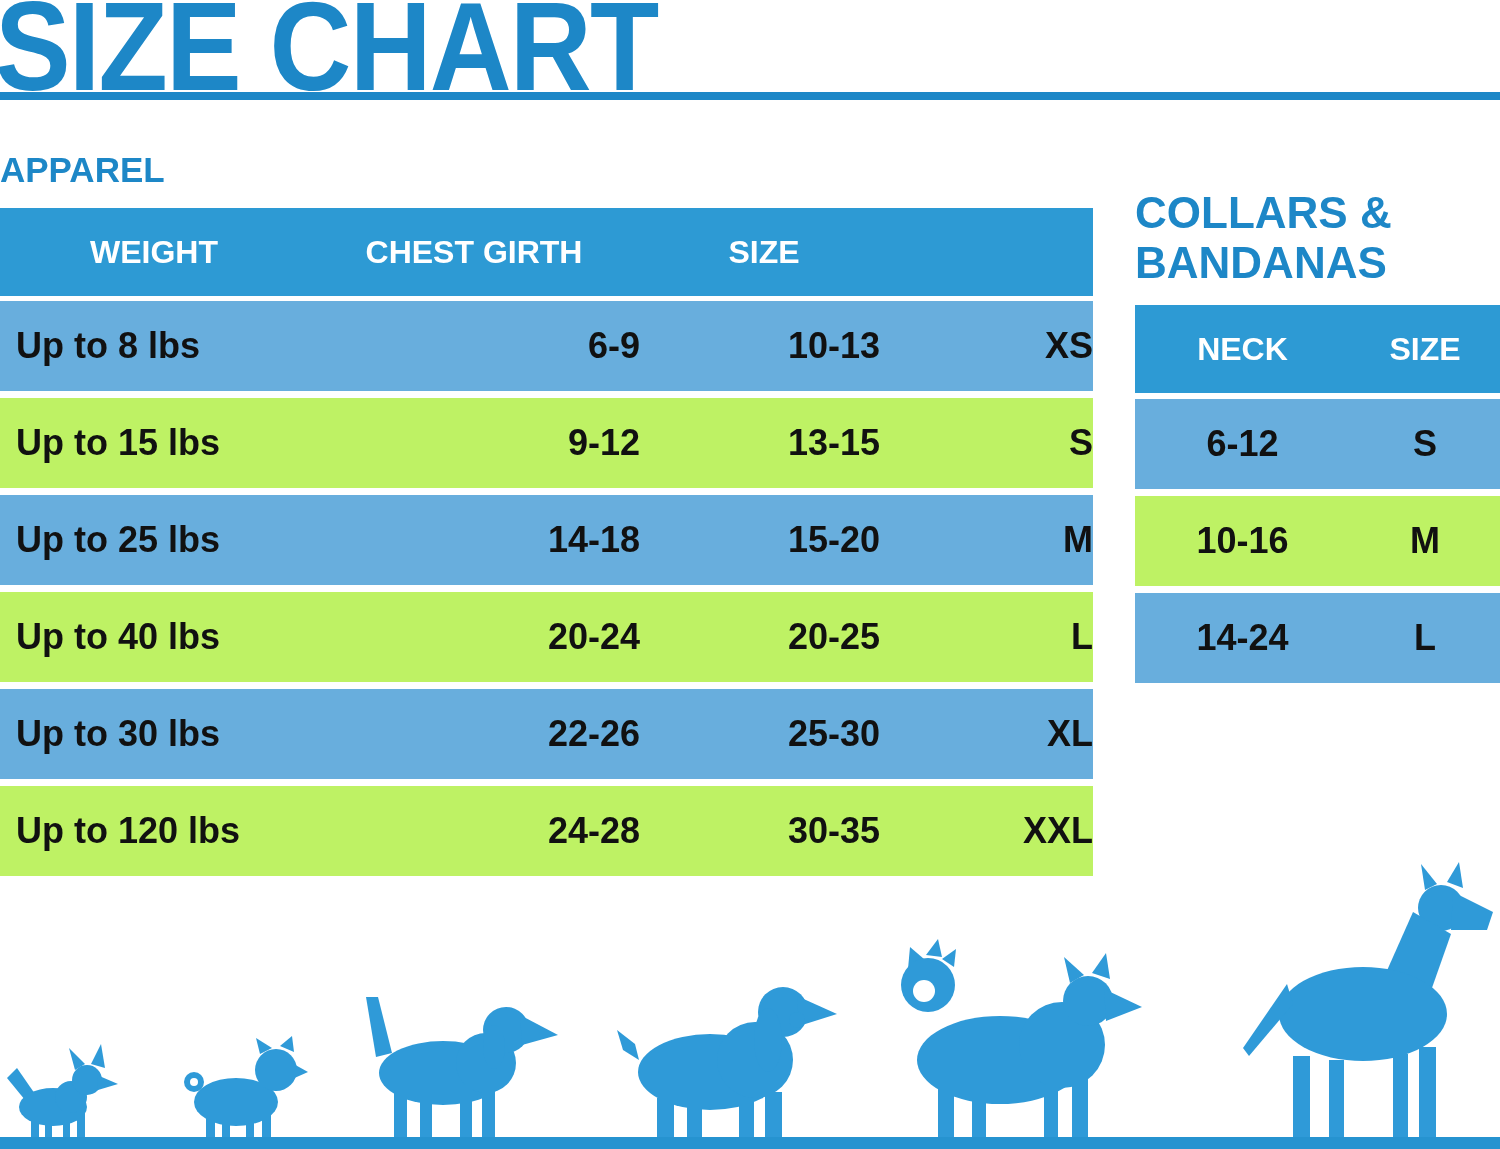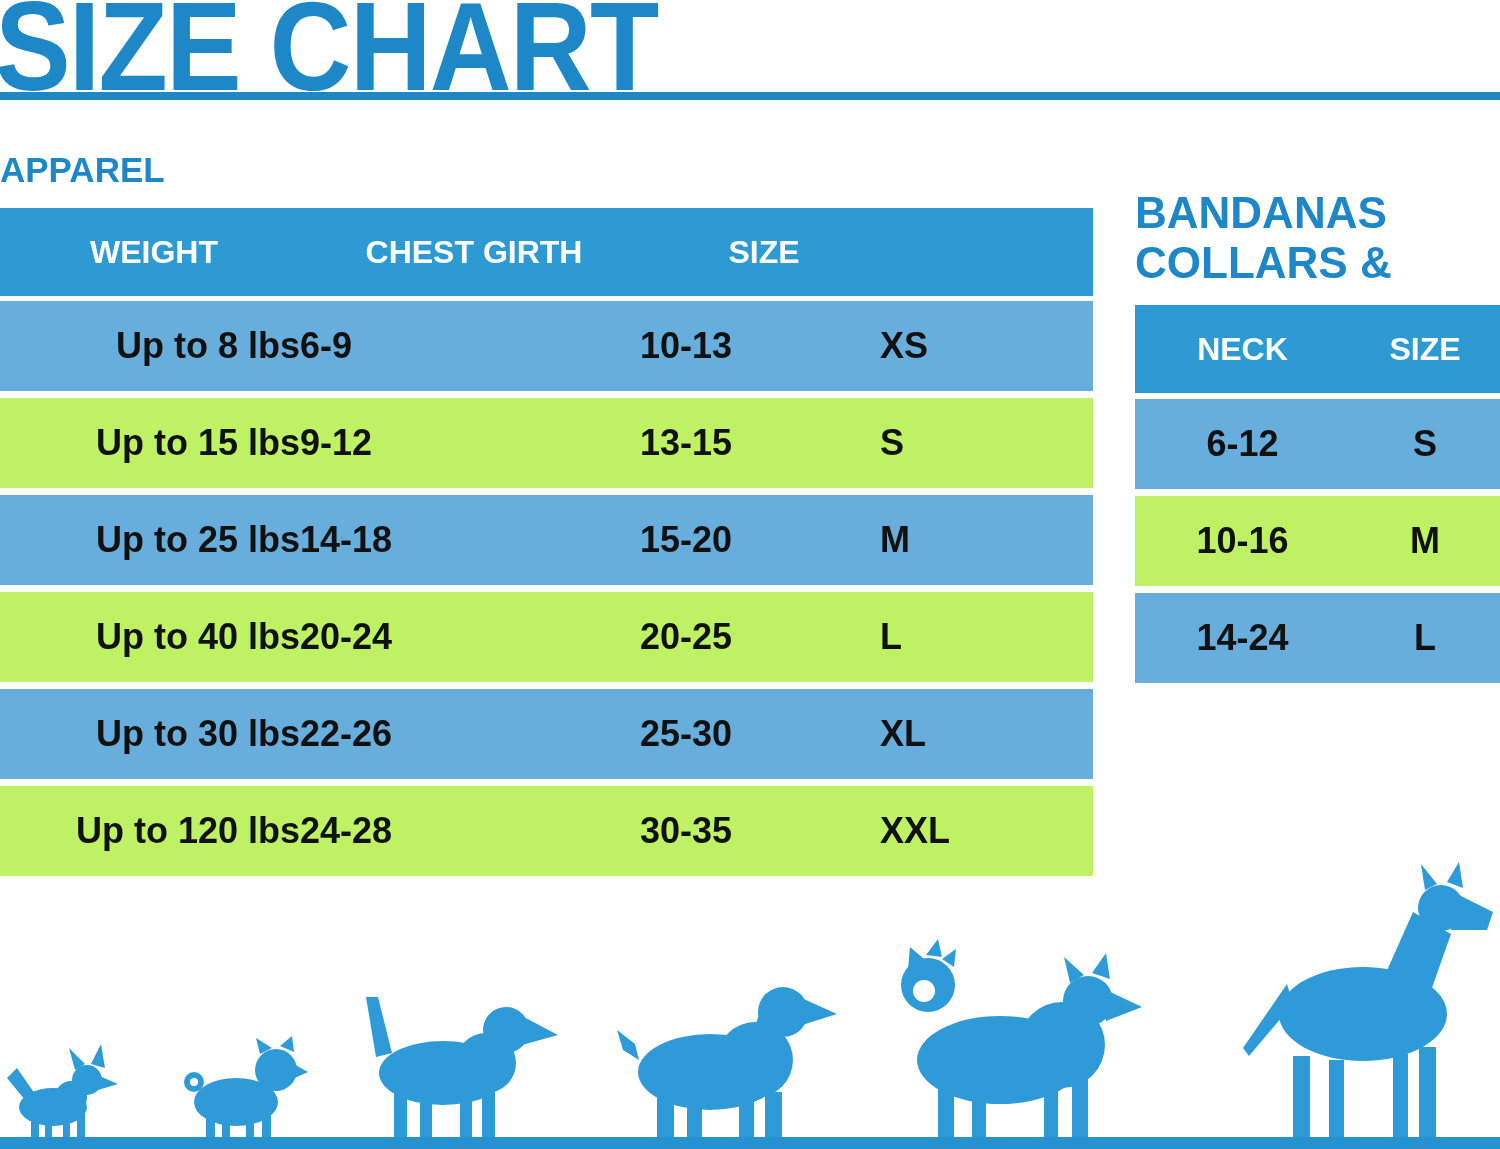--- a/index.html
+++ b/index.html
@@ -140,8 +140,8 @@
   </div>
 
   <div class="collars-heading">
+    <div>COLLARS &amp;</div>
     <div>BANDANAS</div>
-    <div>COLLARS &amp;</div>
   </div>
 
   <div class="collars-table">

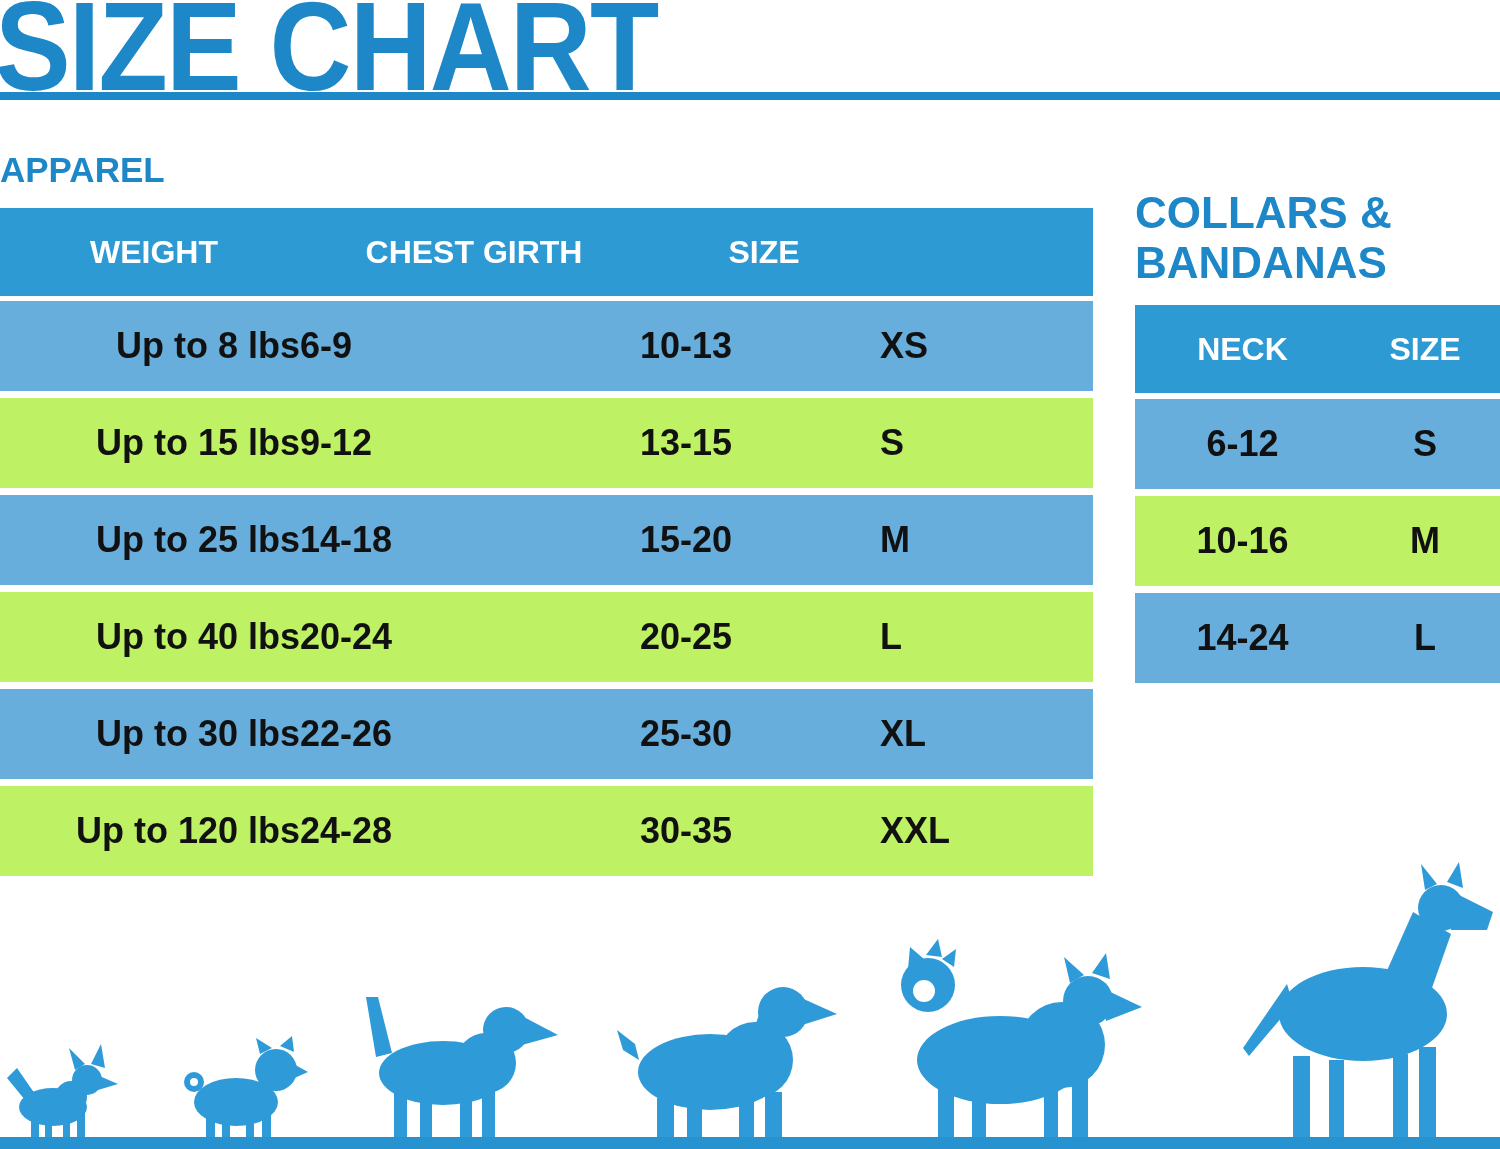--- a/index.html
+++ b/index.html
@@ -50,7 +50,7 @@
     font-size:36px; font-weight:bold; color:#111111;
   }
   .a-row span { text-align:left; }
-  .a-row .c-weight { text-align:right; }
+  .a-row .c-weight { text-align:left; padding-left:16px; }
   .row-medium { background:#68aedd; }
   .row-light  { background:#bef264; }
   

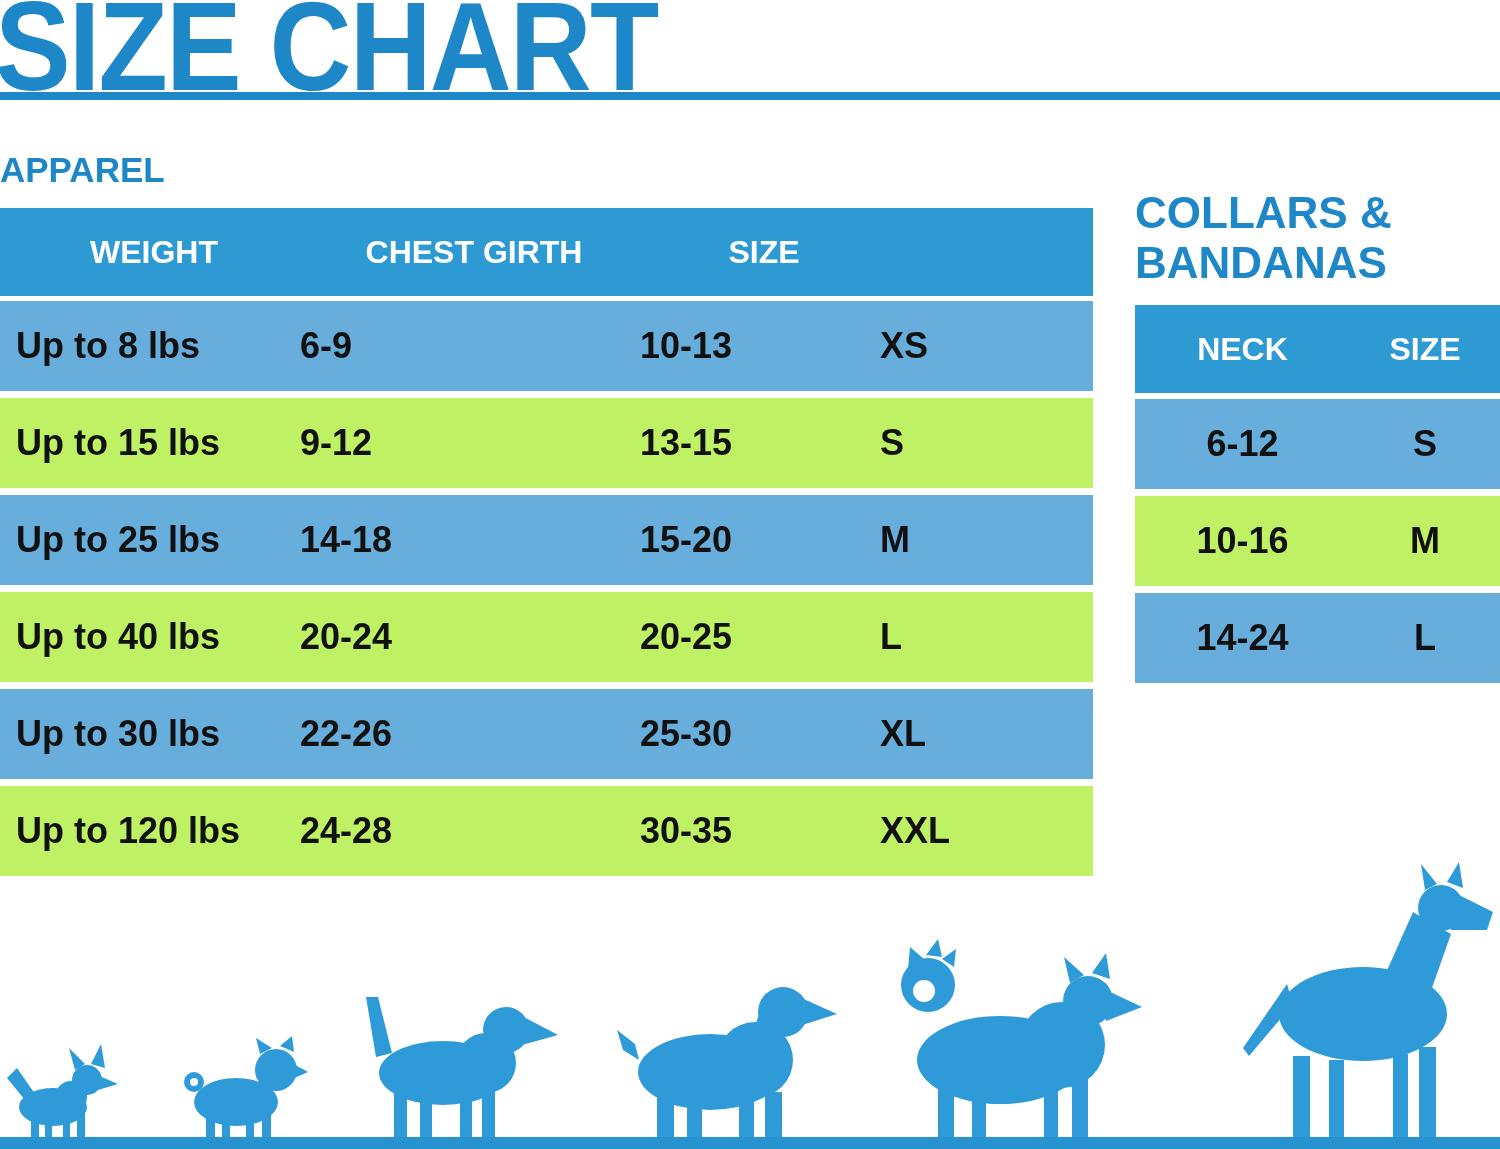--- a/index.html
+++ b/index.html
@@ -49,7 +49,7 @@
     height:90px; margin-bottom:7px;
     font-size:36px; font-weight:bold; color:#111111;
   }
-  .a-row span { text-align:left; }
+  .a-row span { text-align:right; }
   .a-row .c-weight { text-align:left; padding-left:16px; }
   .row-medium { background:#68aedd; }
   .row-light  { background:#bef264; }

